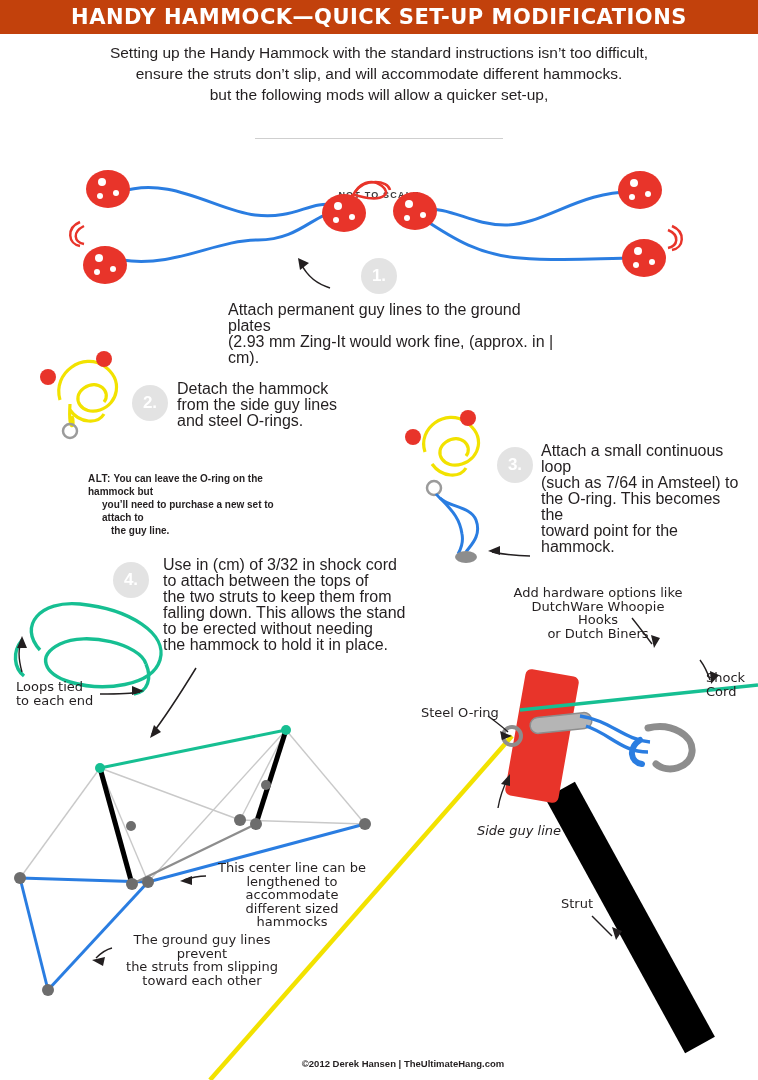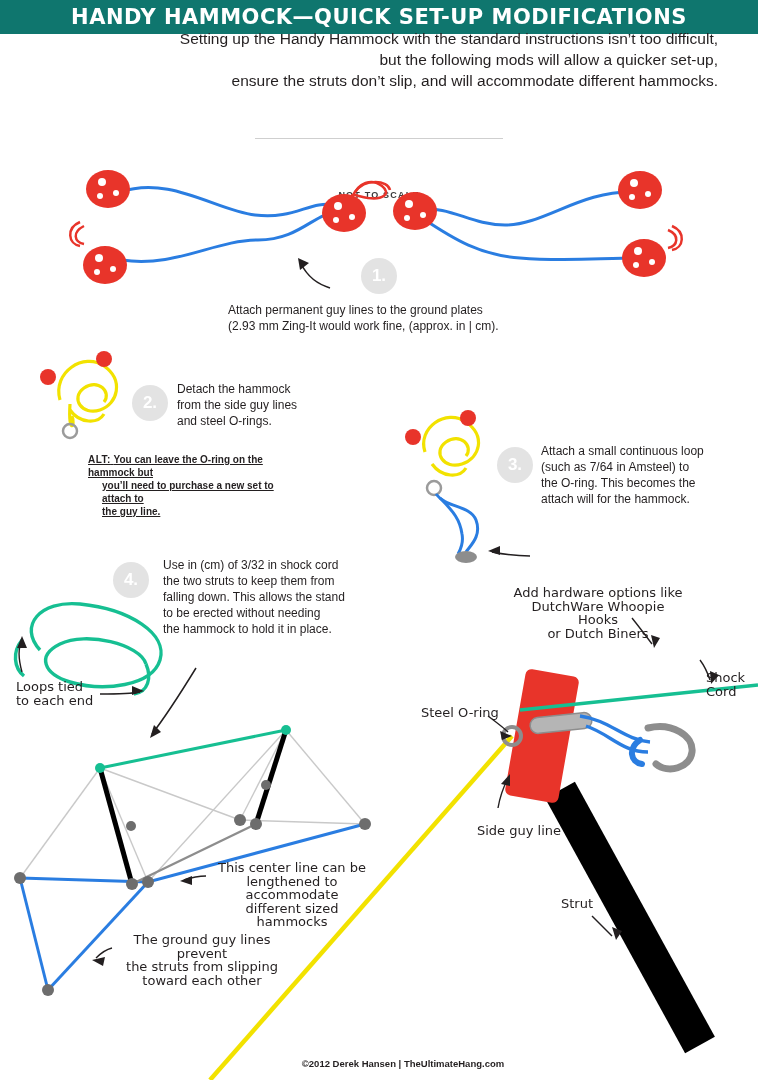--- a/index.html
+++ b/index.html
@@ -21,7 +21,7 @@
     position: absolute;
     left: 0; top: 0;
     width: 758px; height: 34px;
-    background: #0f766e;
+    background: #c2410c;
     display: flex;
     align-items: center;
     justify-content: center;

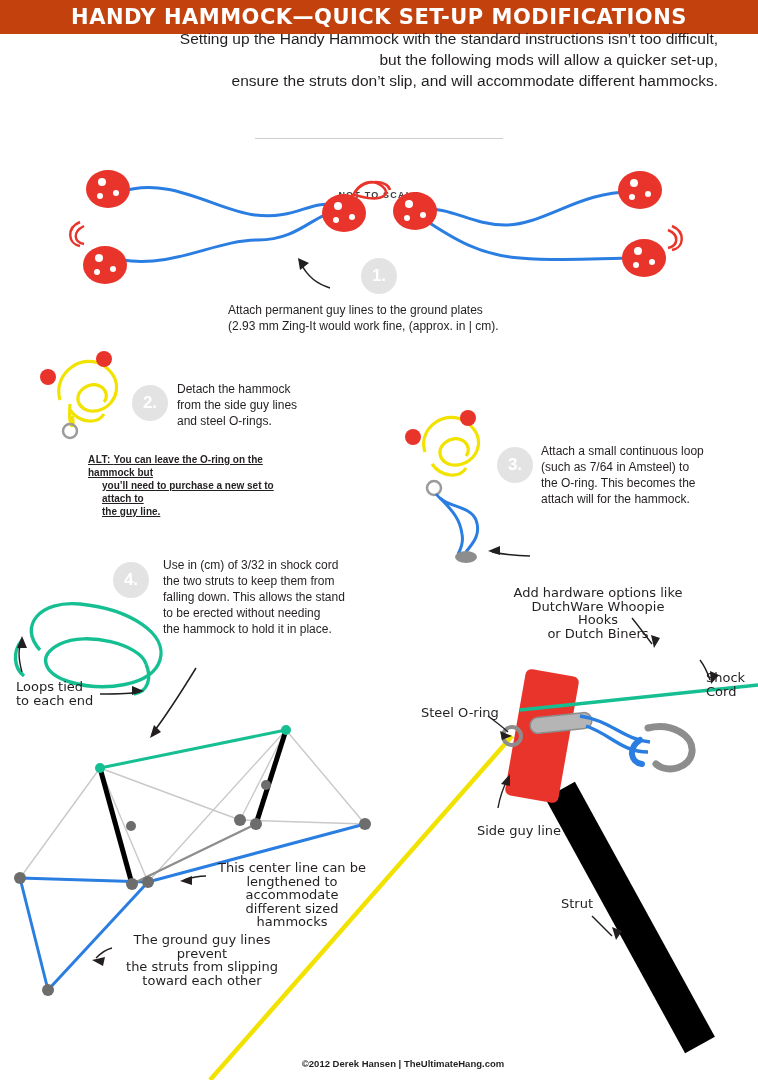--- a/index.html
+++ b/index.html
@@ -37,9 +37,9 @@
 
   .intro {
     position: absolute;
-    left: 40px; top: 28px;
+    left: 40px; top: 42px;
     width: 678px;
-    text-align: right;
+    text-align: center;
     font-size: 15.5px;
     line-height: 21px;
     color: #231f20;

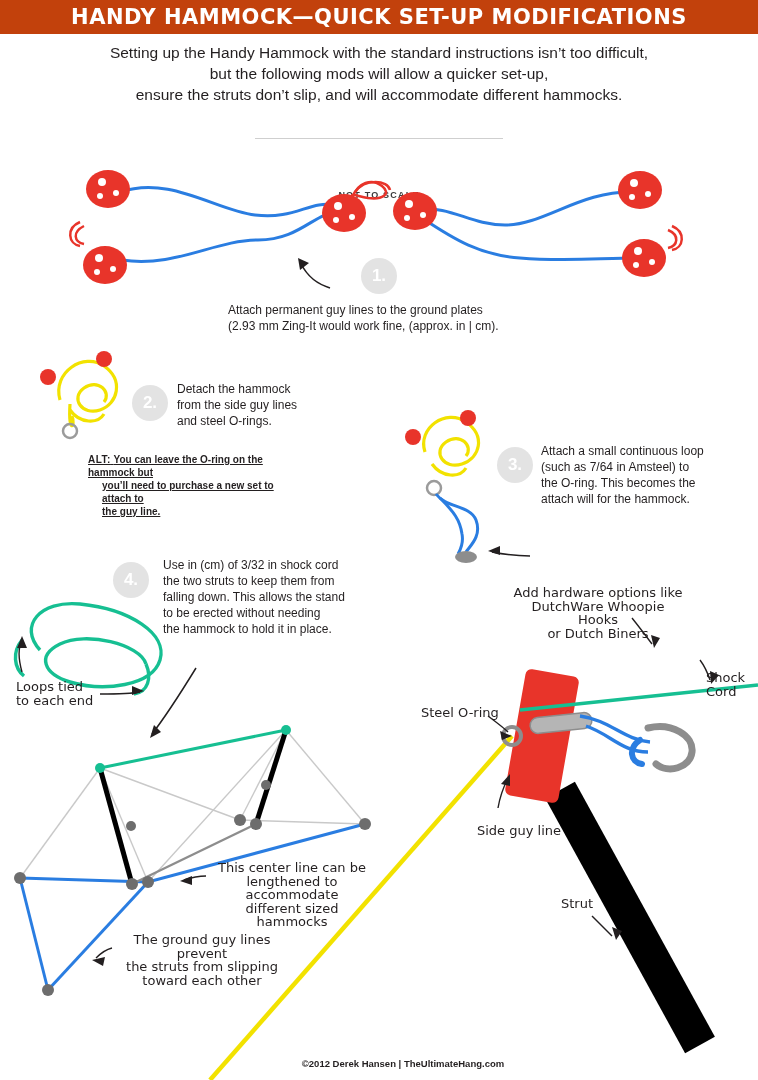--- a/index.html
+++ b/index.html
@@ -127,8 +127,8 @@
 
 <div class="intro">
   <div>Setting up the Handy Hammock with the standard instructions isn’t too difficult,</div>
+  <div>ensure the struts don’t slip, and will accommodate different hammocks.</div>
   <div>but the following mods will allow a quicker set-up,</div>
-  <div>ensure the struts don’t slip, and will accommodate different hammocks.</div>
 </div>
 
 <div class="rule"></div>

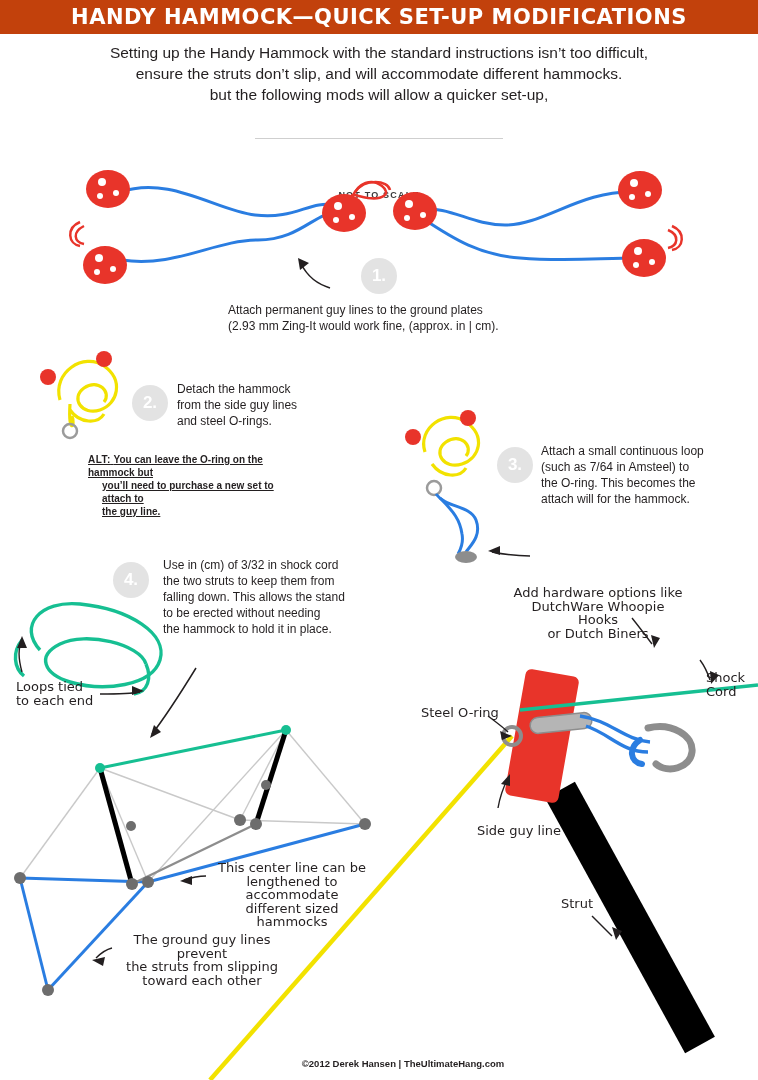--- a/index.html
+++ b/index.html
@@ -80,7 +80,7 @@
   
   .txt {
     position: absolute;
-    font-size: 12px;
+    font-size: 16px;
     line-height: 16px;
     color: #231f20;
   }

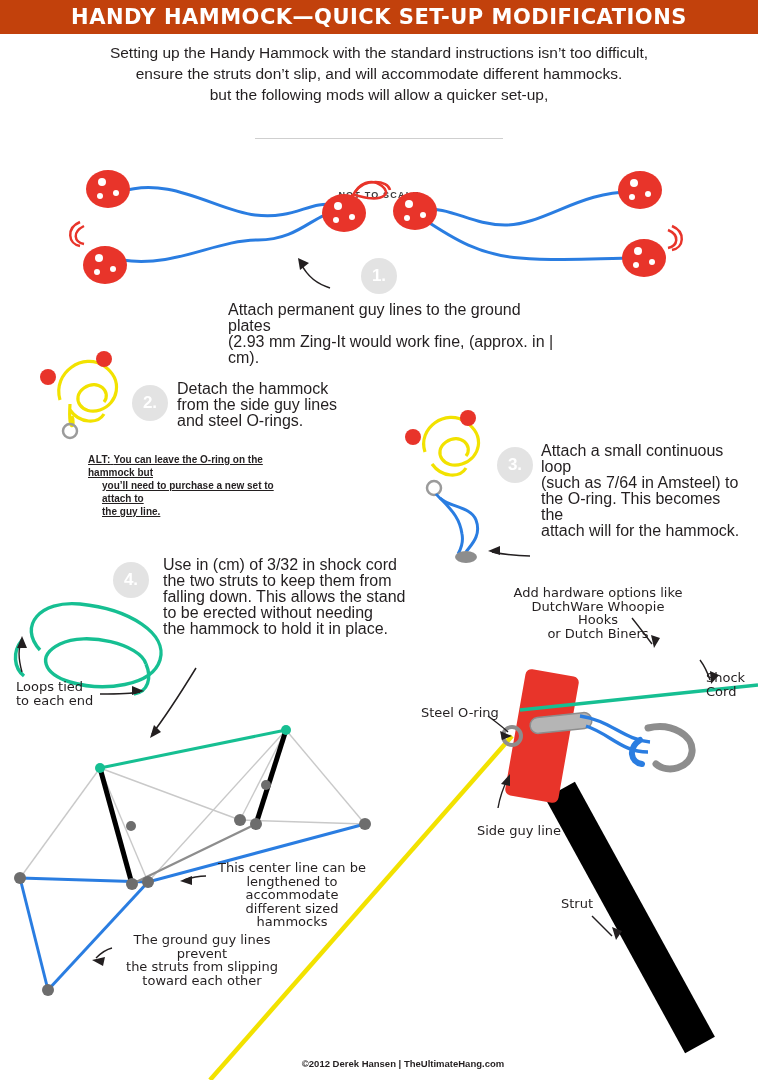--- a/index.html
+++ b/index.html
@@ -318,7 +318,7 @@
   <div>and steel O-rings.</div>
 </div>
 
-<div class="alt-block" style="left:88px; top:453px;text-decoration:underline;">
+<div class="alt-block" style="left:88px; top:472px;">
   <div><span class="alt-tag">ALT:</span> <span>You can leave the O-ring on the hammock but</span></div>
   <div style="margin-left:14px;">you’ll need to purchase a new set to attach to</div>
   <div style="margin-left:14px;">the guy line.</div>

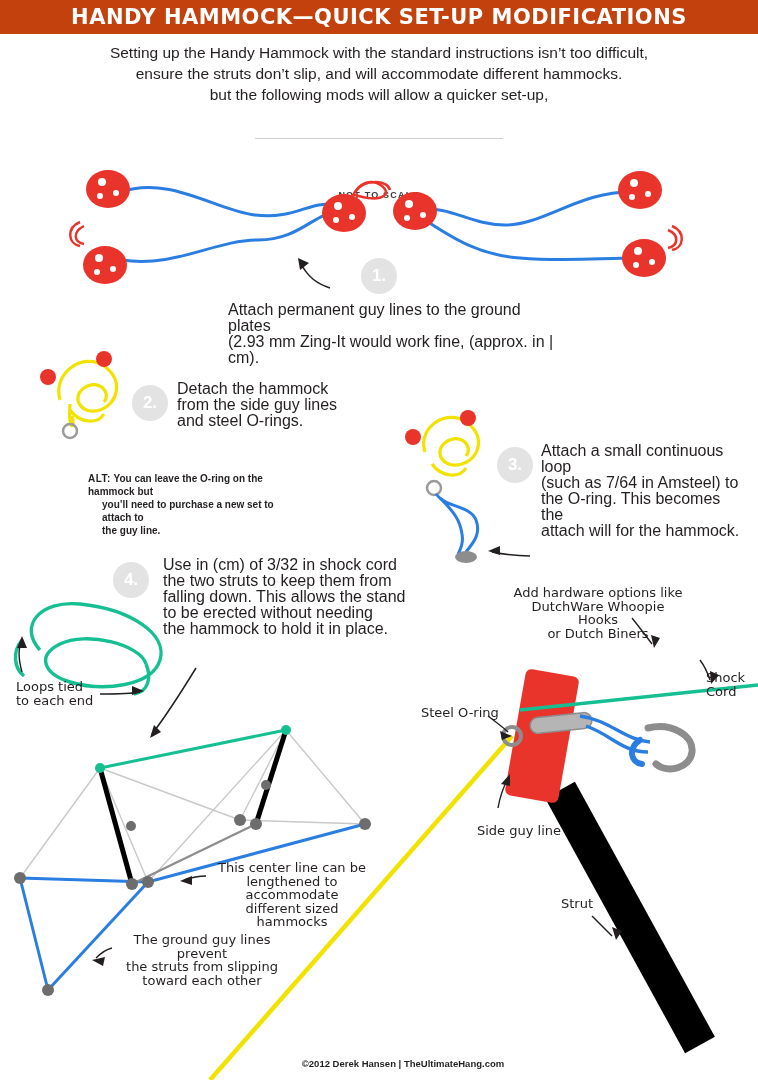--- a/index.html
+++ b/index.html
@@ -321,7 +321,7 @@
 <div class="alt-block" style="left:88px; top:472px;">
   <div><span class="alt-tag">ALT:</span> <span>You can leave the O-ring on the hammock but</span></div>
   <div style="margin-left:14px;">you’ll need to purchase a new set to attach to</div>
-  <div style="margin-left:14px;">the guy line.</div>
+  <div style="margin-left:23px;">the guy line.</div>
 </div>
 
 <div class="txt" style="left:541px; top:443px; width:200px;">

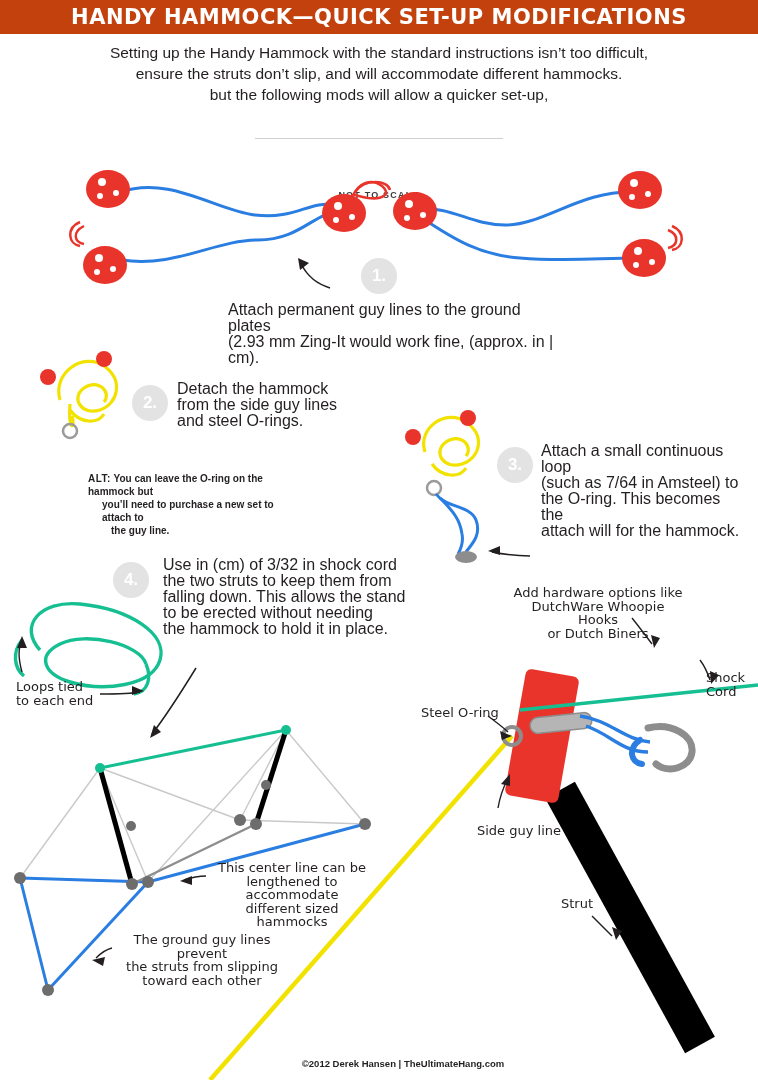--- a/index.html
+++ b/index.html
@@ -328,7 +328,7 @@
   <div>Attach a small continuous loop</div>
   <div>(such as 7/64 in Amsteel) to</div>
   <div>the O-ring. This becomes the</div>
-  <div>attach will for the hammock.</div>
+  <div>toward point for the hammock.</div>
 </div>
 
 <div class="txt" style="left:163px; top:557px; width:250px;">

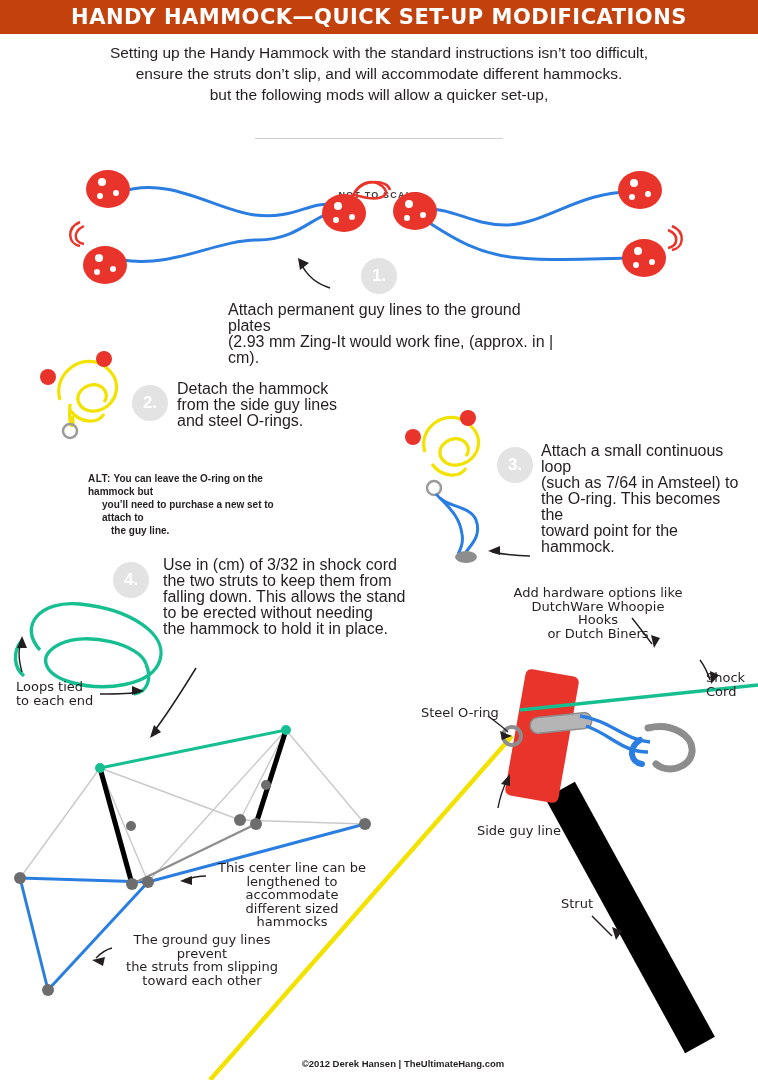--- a/index.html
+++ b/index.html
@@ -333,6 +333,7 @@
 
 <div class="txt" style="left:163px; top:557px; width:250px;">
   <div>Use in (cm) of 3/32 in shock cord</div>
+  <div>to attach between the tops of</div>
   <div>the two struts to keep them from</div>
   <div>falling down. This allows the stand</div>
   <div>to be erected without needing</div>

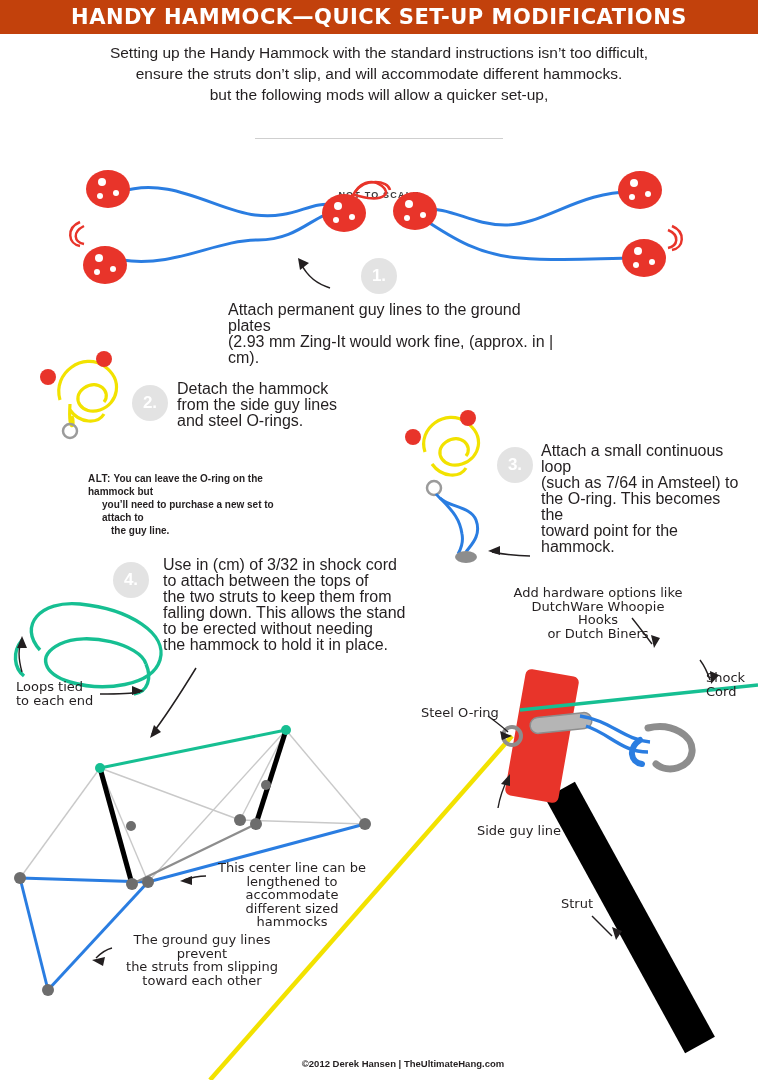--- a/index.html
+++ b/index.html
@@ -348,7 +348,7 @@
 
 <div class="hand" style="left:674px; top:671px;margin-left:32px;">Shock Cord</div>
 <div class="hand" style="left:421px; top:706px;">Steel O-ring</div>
-<div class="hand" style="left:477px; top:824px;">Side guy line</div>
+<div class="hand" style="left:477px; top:824px;font-style:italic;">Side guy line</div>
 <div class="hand" style="left:561px; top:897px;">Strut</div>
 
 <div class="hand" style="left:16px; top:680px;">

